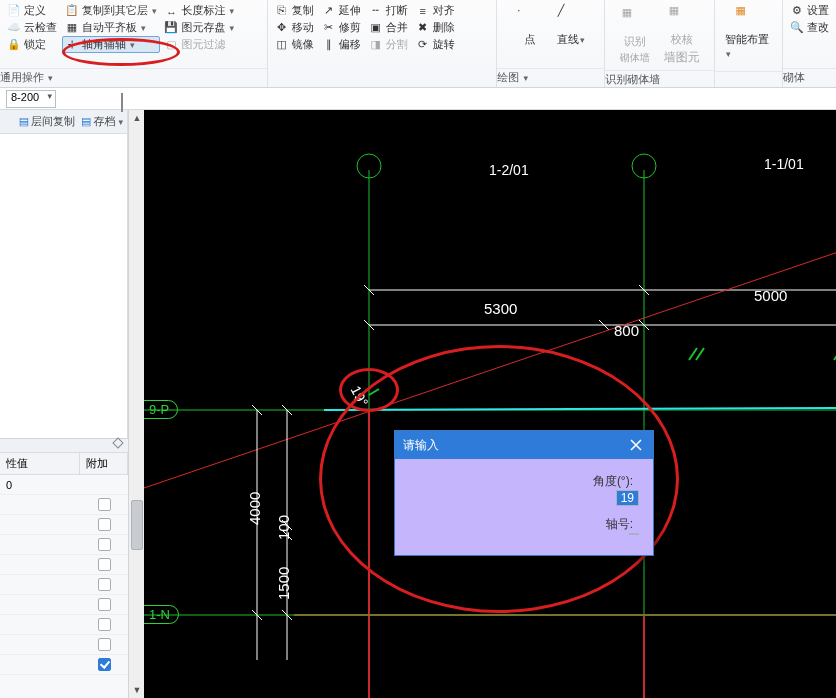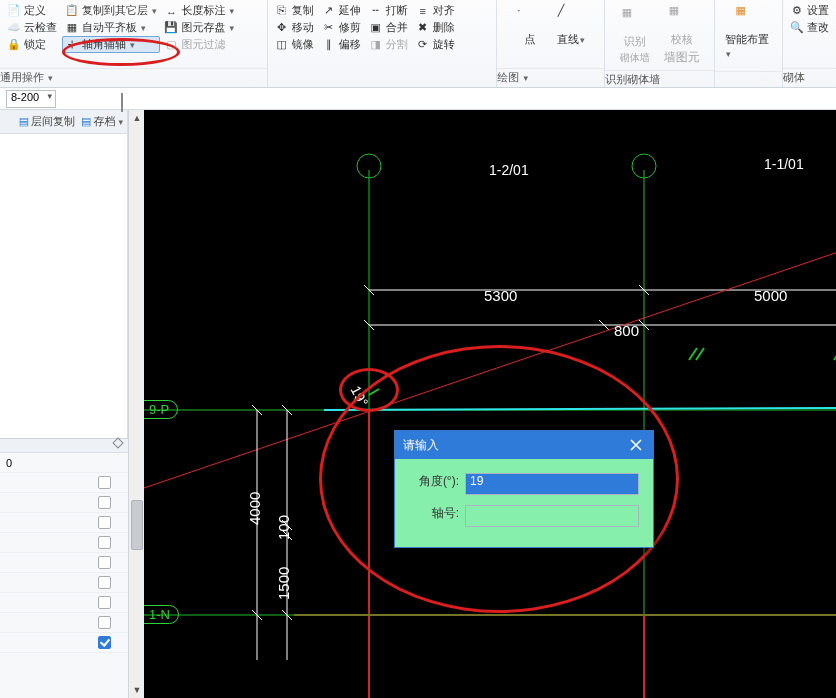--- a/index.html
+++ b/index.html
@@ -368,7 +368,7 @@
 
     <div class="cv-text" style="left:345px; top:52px">1-2/01</div>
     <div class="cv-text" style="left:620px; top:46px">1-1/01</div>
-    <div class="dim-lbl" style="left:340px; top:177px">5300</div>
+    <div class="dim-lbl" style="left:340px; top:190px">5300</div>
     <div class="dim-lbl" style="left:610px; top:177px">5000</div>
     <div class="dim-lbl" style="left:470px; top:212px">800</div>
     <div class="dim-lbl" style="left:102px; top:415px; transform:rotate(-90deg); transform-origin:left top">4000</div>

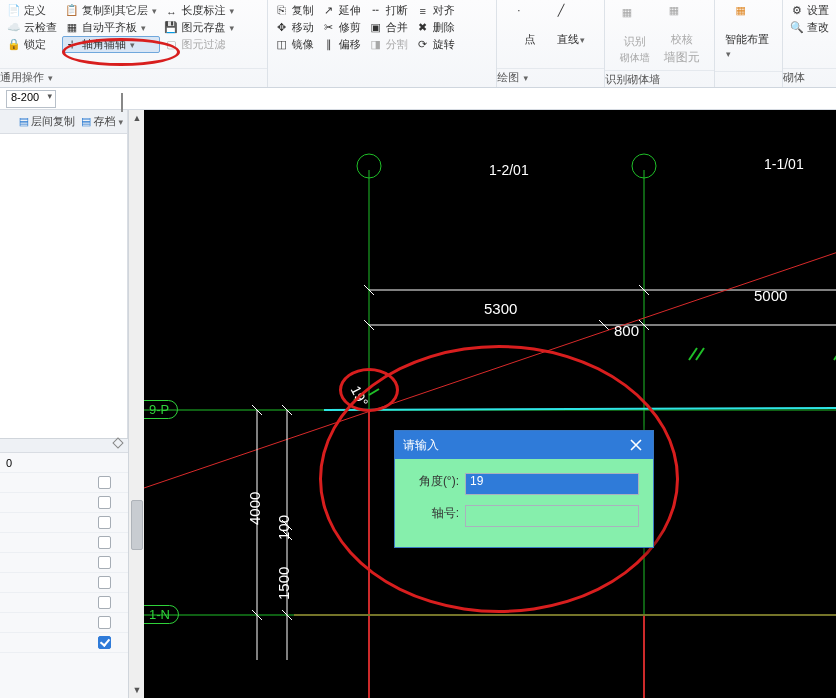--- a/index.html
+++ b/index.html
@@ -47,7 +47,7 @@
 .grid-axis-label { border:1.5px solid #2fd23a; border-radius:0 10px 10px 0; padding:1px 8px 1px 10px; font-size:13px; position:absolute; color:#2fd23a; }
 .dim-lbl { font-size:15px; color:#fff; position:absolute; }
 
-.dlg { position:absolute; left:395px; top:430px; width:260px; background:#86efac; border:1px solid #3a78c3; box-shadow:3px 3px 10px rgba(0,0,0,.5); }
+.dlg { position:absolute; left:395px; top:430px; width:260px; background:#c4b5fd; border:1px solid #3a78c3; box-shadow:3px 3px 10px rgba(0,0,0,.5); }
 .dlg-title { background:#2f7bd9; color:#fff; font-size:12px; padding:5px 8px; display:flex; justify-content:space-between; align-items:center; }
 .dlg-close { width:18px; height:18px; display:flex; align-items:center; justify-content:center; }
 .dlg-close svg { stroke:#fff; }

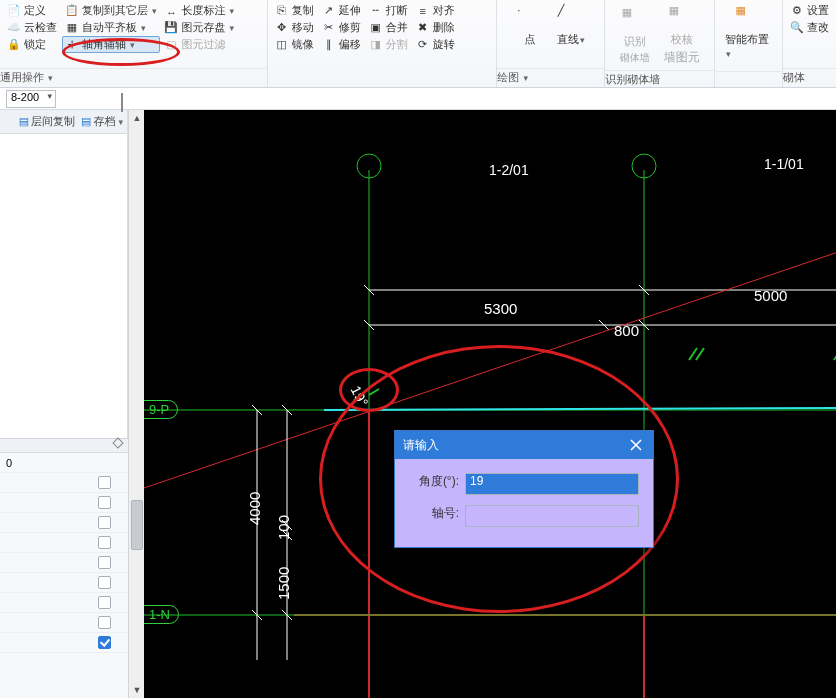--- a/index.html
+++ b/index.html
@@ -264,6 +264,10 @@
       <div style="height:14px; background:#eef1f5; border-bottom:1px solid #d9dde3; display:flex; justify-content:flex-end; padding-right:6px">
           <span class="pin" style="width:8px;height:8px"></span>
         </div>
+      <div class="grid-head">
+        <div class="gc1">性值</div>
+          <div class="gc2">附加</div>
+      </div>
       <div class="grid-row">
           <div class="gc1" style="padding-left:6px">0</div>
           <div class="gc2"></div>

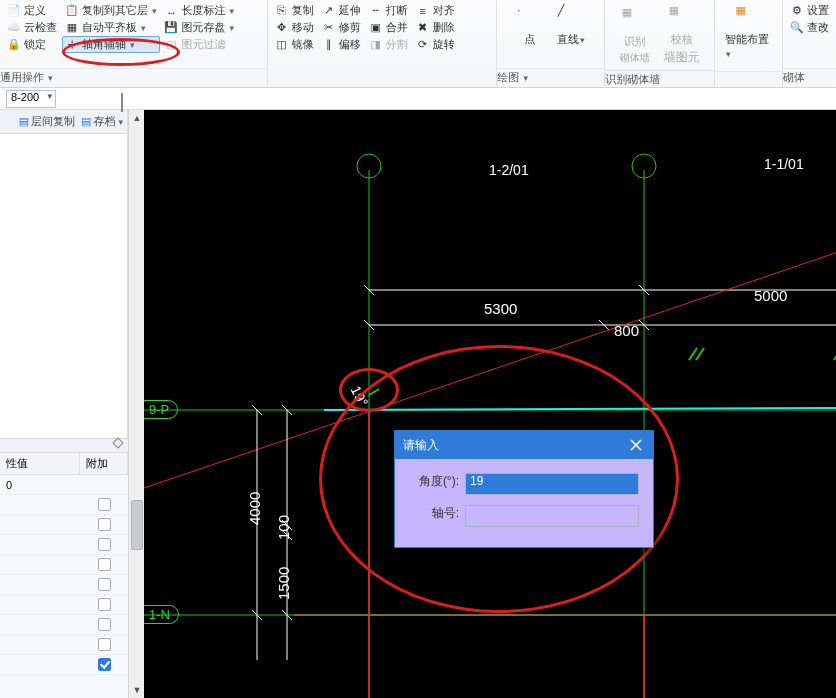--- a/index.html
+++ b/index.html
@@ -52,7 +52,7 @@
 .dlg-close { width:18px; height:18px; display:flex; align-items:center; justify-content:center; }
 .dlg-close svg { stroke:#fff; }
 .dlg-body { padding:14px 14px 10px; }
-.dlg-row { display:flex; align-items:flex-start; margin-bottom:10px; font-size:12px; color:#333; }
+.dlg-row { display:flex; align-items:flex-end; margin-bottom:10px; font-size:12px; color:#333;flex-direction:column; }
 .dlg-row label { width:50px; text-align:right; margin-right:6px; }
 .dlg-in { flex:1; border:1px solid #a9b2bd; height:22px; padding:0 4px; font-size:12px; }
 .dlg-in.sel { background:#2f7bd9; color:#fff; }

